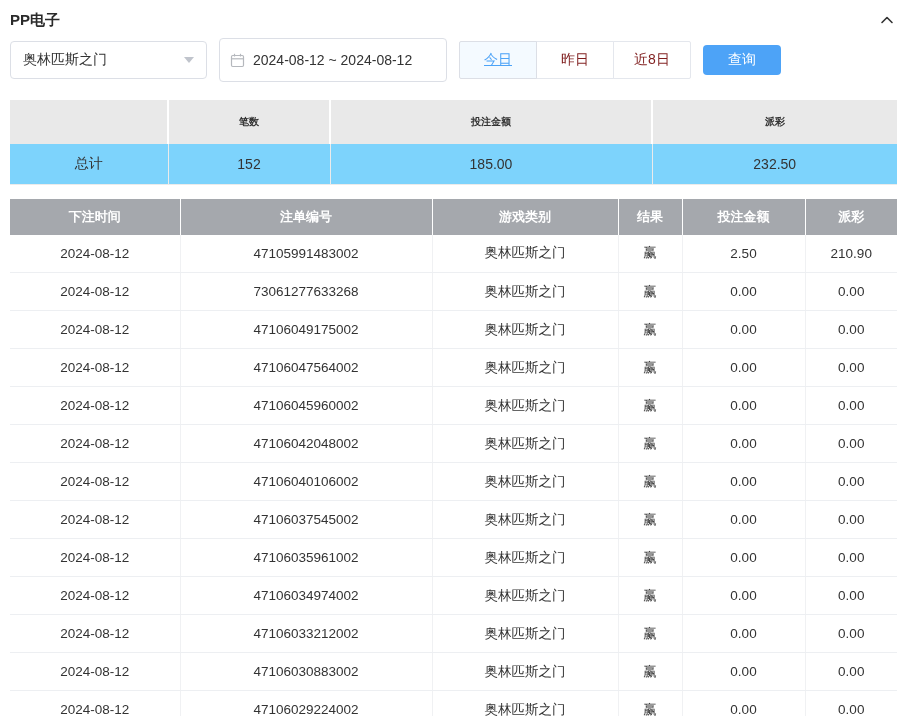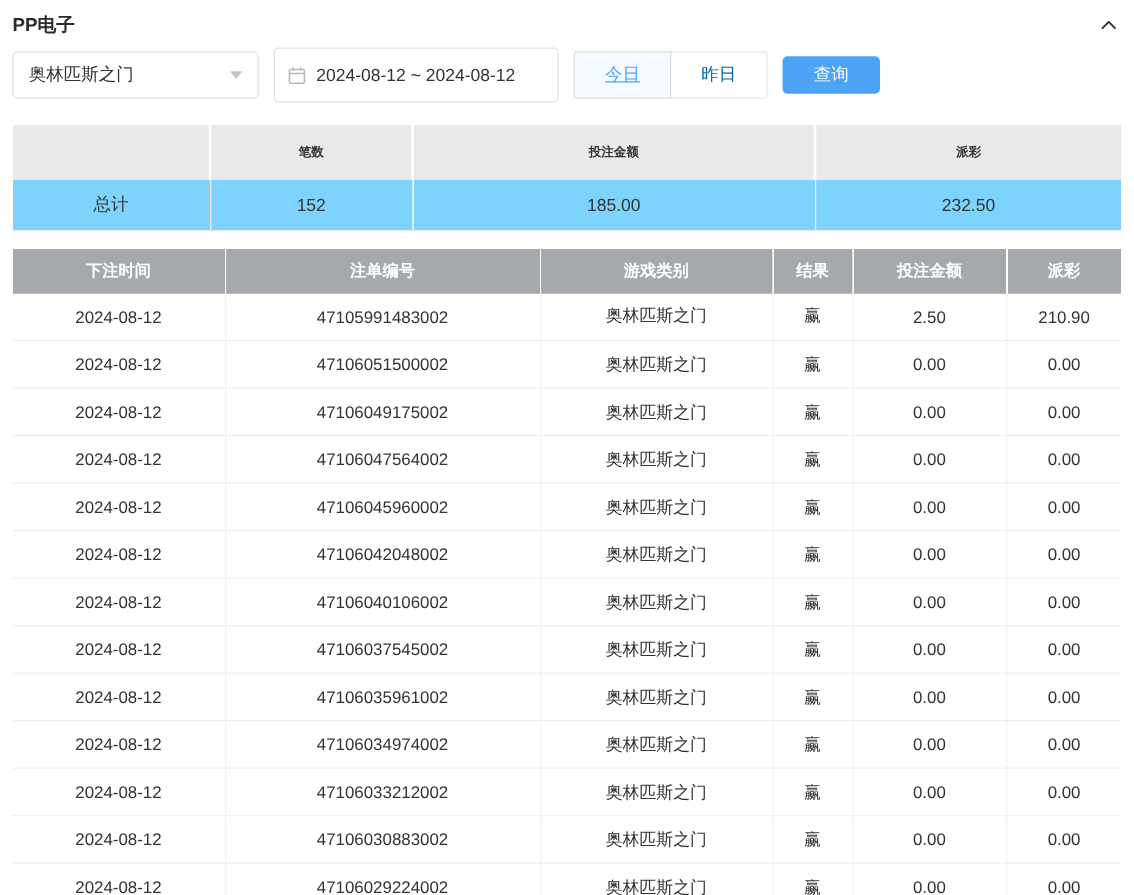--- a/index.html
+++ b/index.html
@@ -38,7 +38,7 @@
   .btn-group { display: flex; margin-left: 12px; }
   .quick-btn {
     width: 78px; height: 38px; background: #fff; border: 1px solid #e4e7ed;
-    color: #0369a1; font-size: 14px; cursor: pointer; margin-left: -1px;
+    color: #7f1d1d; font-size: 14px; cursor: pointer; margin-left: -1px;
     font-family: inherit;
   }
   .quick-btn:first-child { margin-left: 0; border-radius: 2px 0 0 2px; }

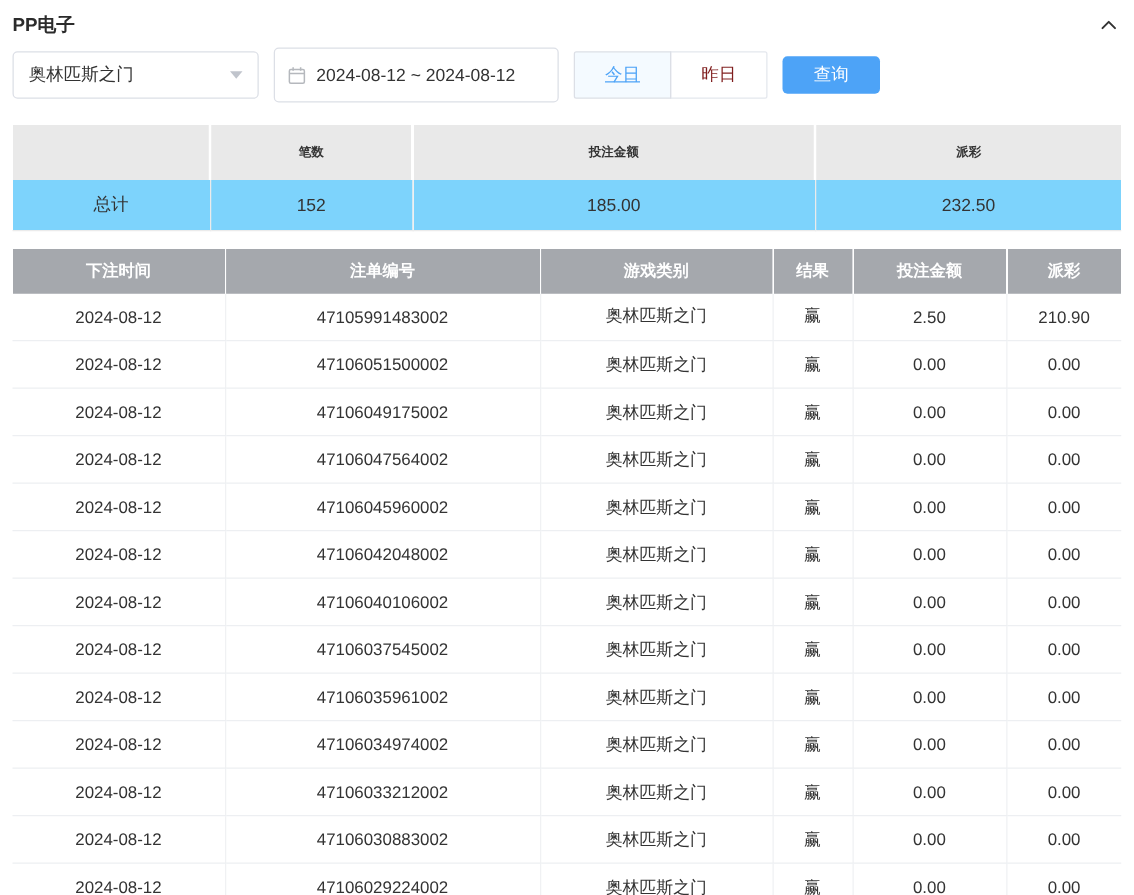--- a/index.html
+++ b/index.html
@@ -117,6 +117,7 @@
     <div class="btn-group">
       <button class="quick-btn active">今日</button>
       <button class="quick-btn">昨日</button>
+      <button class="quick-btn">近8日</button>
     </div>
 
     <button class="query-btn">查询</button>

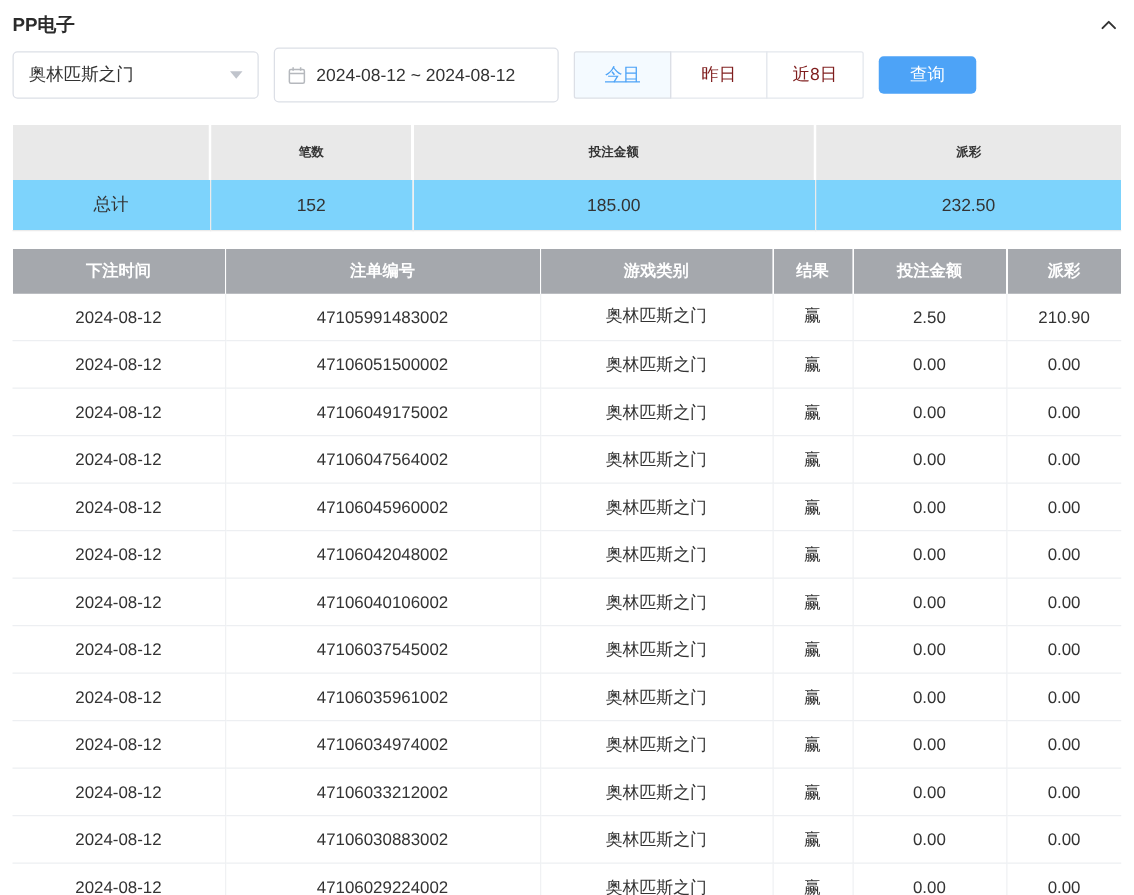--- a/index.html
+++ b/index.html
@@ -180,7 +180,7 @@
 
         <tr>
           <td>2024-08-12</td>
-          <td>47106051500002</td>
+          <td>73061277633268</td>
           <td>奥林匹斯之门</td>
           <td>赢</td>
           <td>0.00</td>

